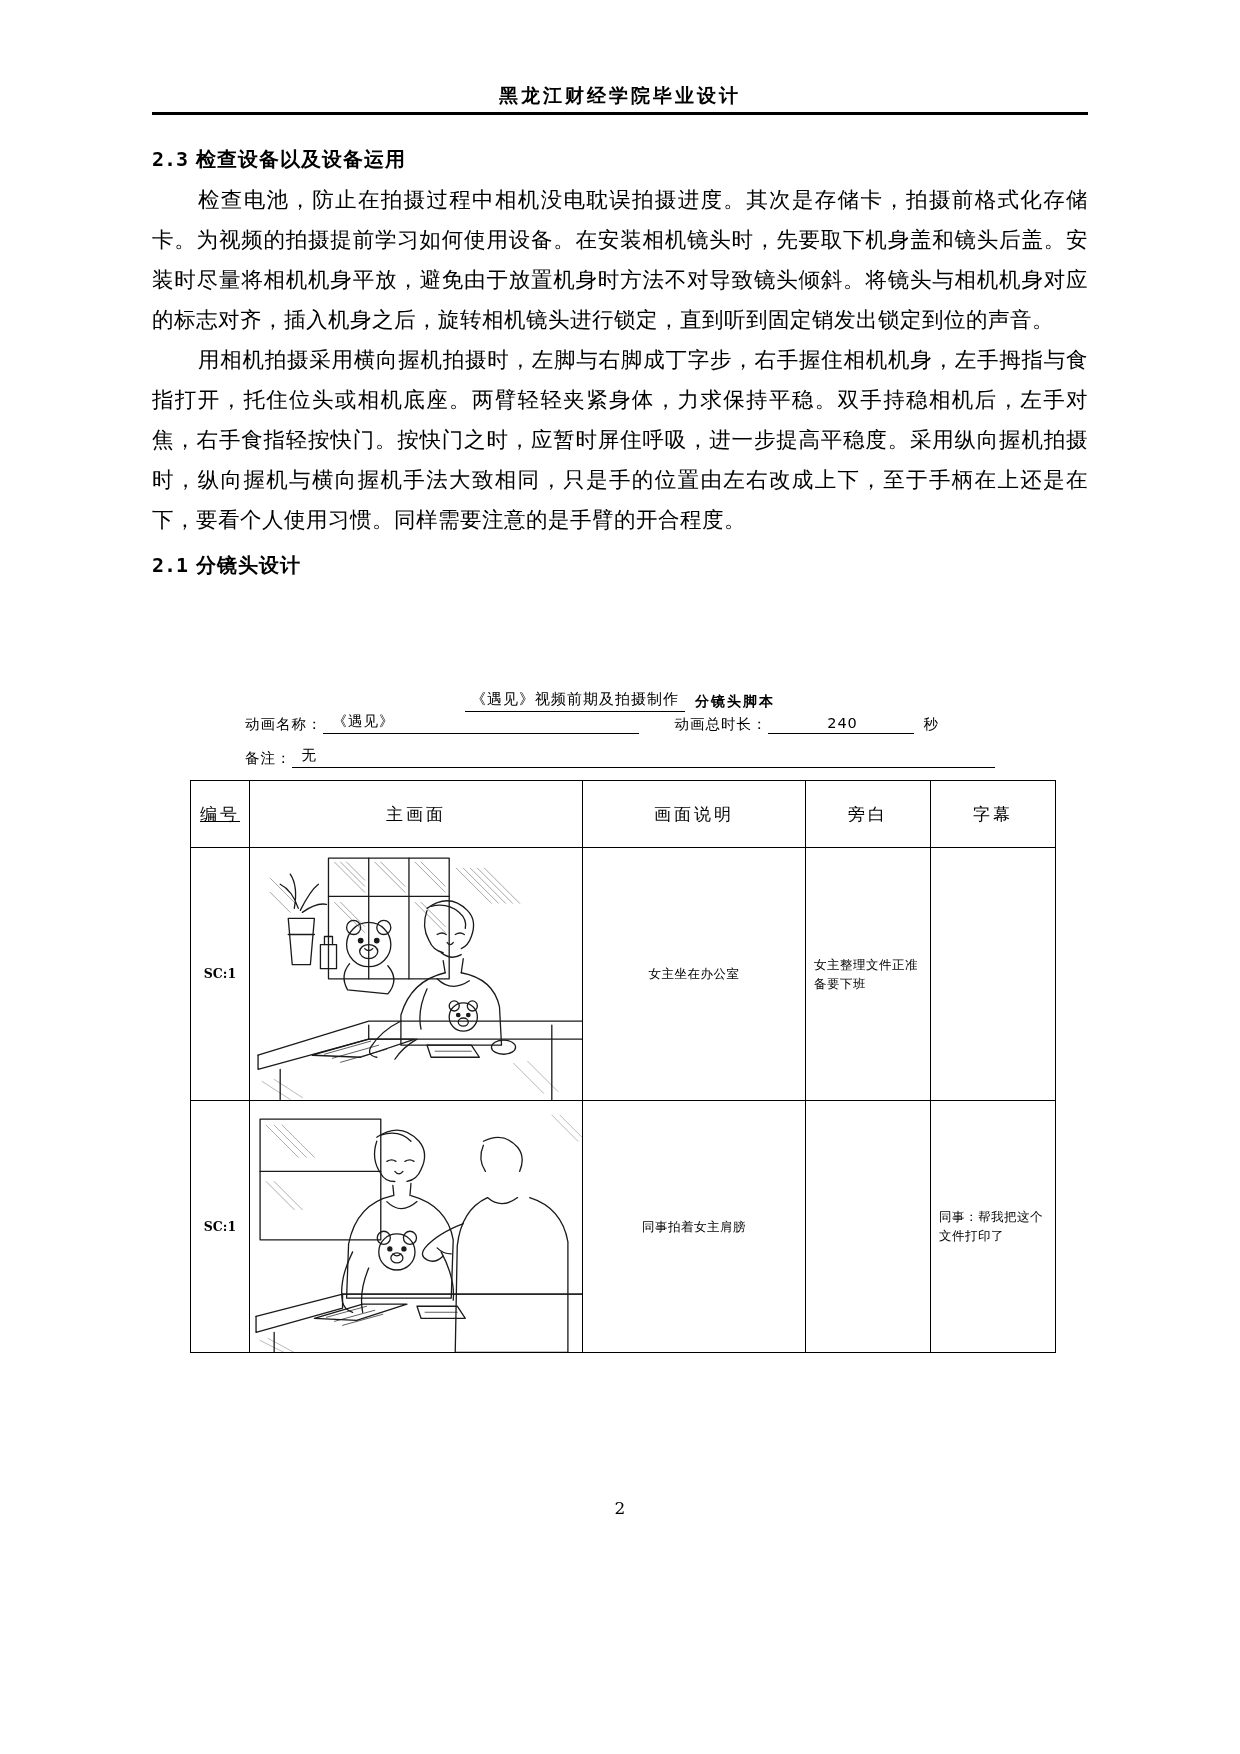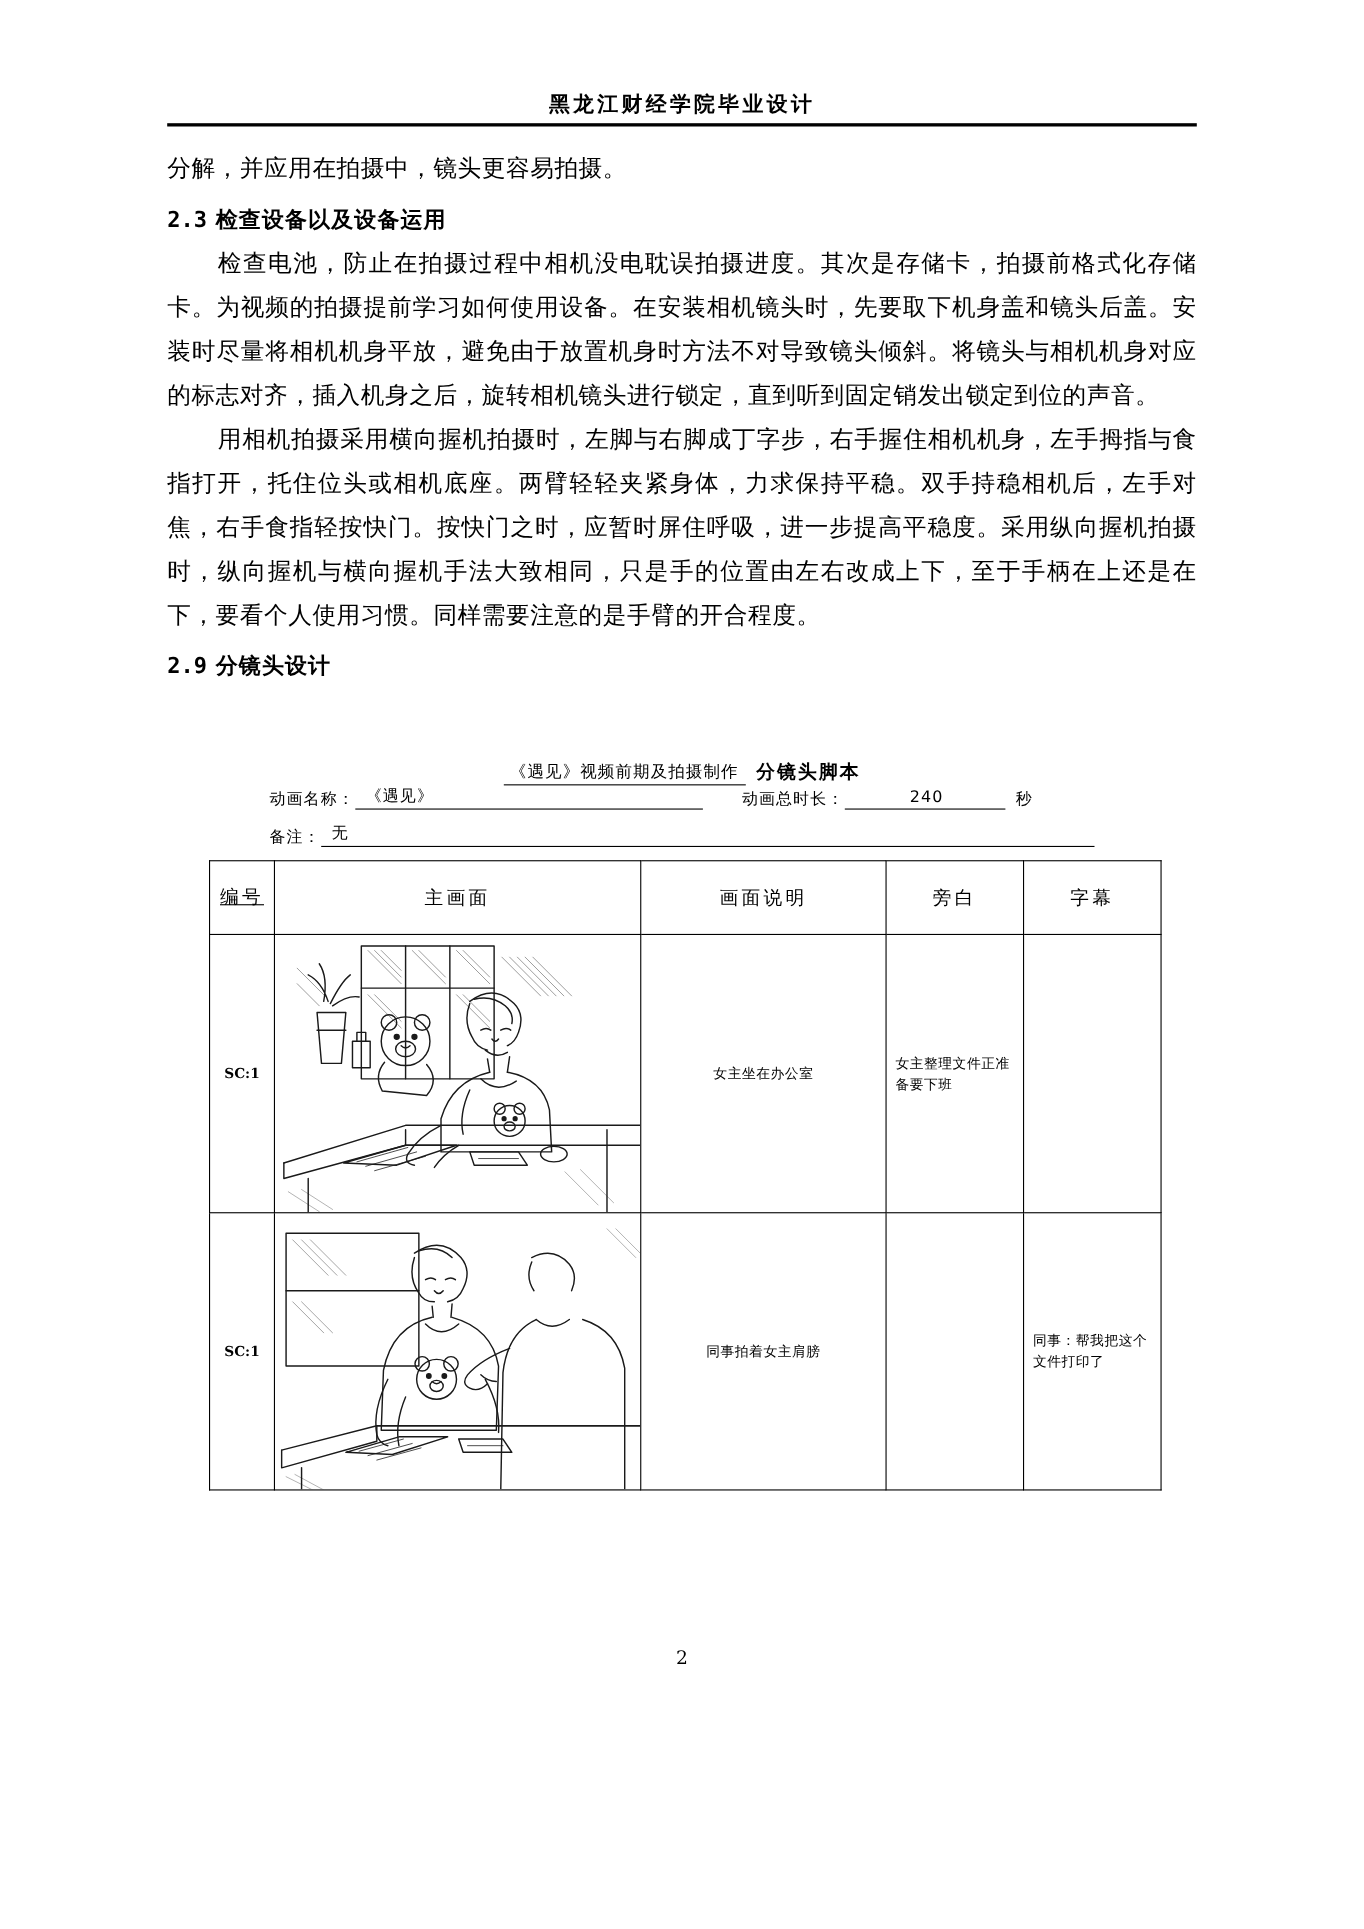--- a/index.html
+++ b/index.html
@@ -215,7 +215,6 @@
   </div>
 
   <div class="content">
-    <p class="body-text">分解，并应用在拍摄中，镜头更容易拍摄。</p>
 
     <h2 class="section-heading">
       <span class="num">2.3</span>

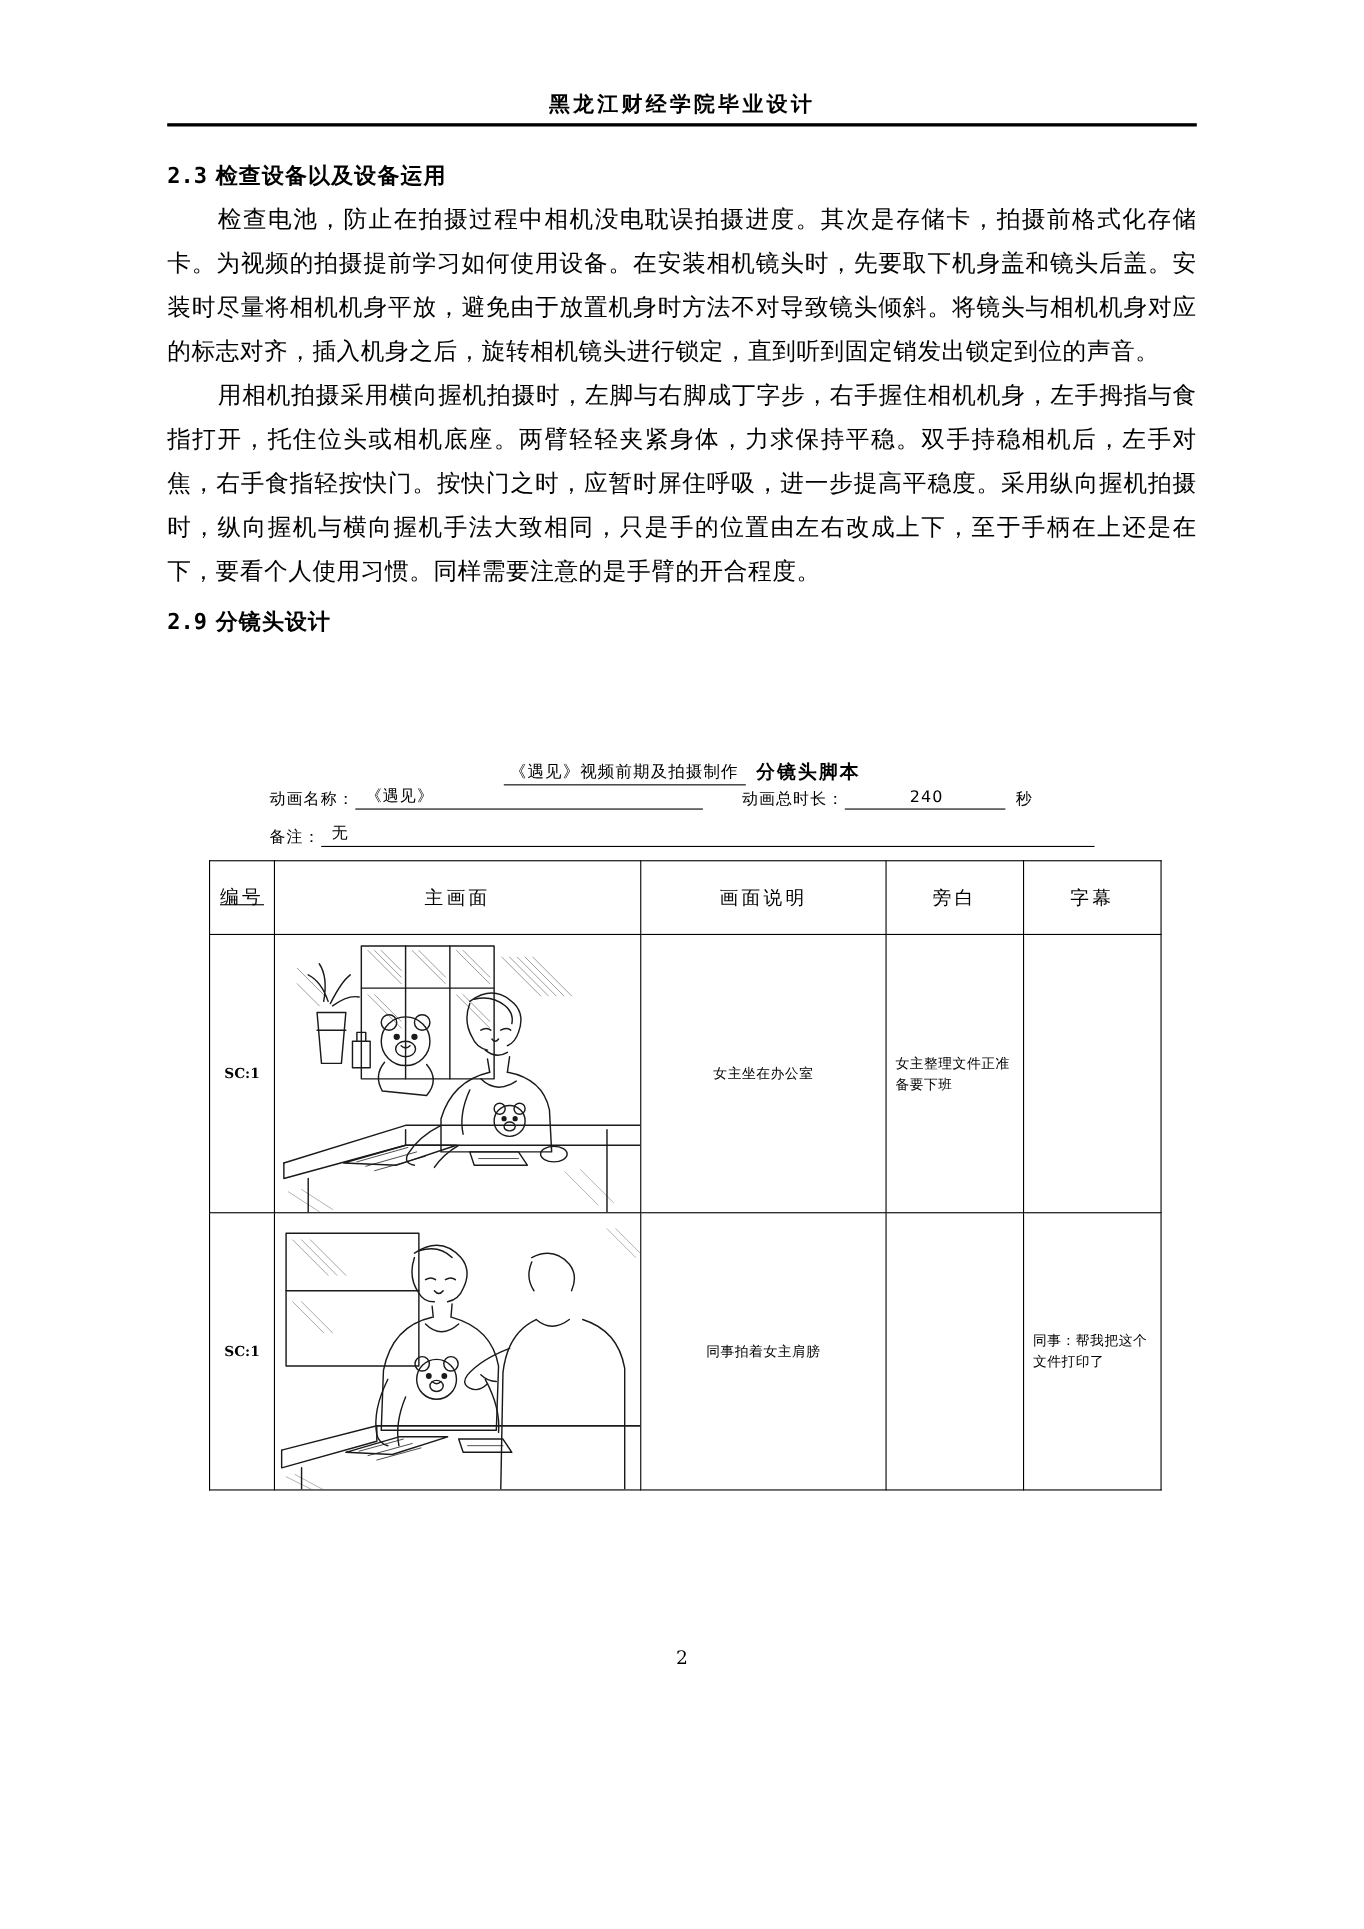--- a/index.html
+++ b/index.html
@@ -225,7 +225,7 @@
     <p class="body-text indent">用相机拍摄采用横向握机拍摄时，左脚与右脚成丁字步，右手握住相机机身，左手拇指与食指打开，托住位头或相机底座。两臂轻轻夹紧身体，力求保持平稳。双手持稳相机后，左手对焦，右手食指轻按快门。按快门之时，应暂时屏住呼吸，进一步提高平稳度。采用纵向握机拍摄时，纵向握机与横向握机手法大致相同，只是手的位置由左右改成上下，至于手柄在上还是在下，要看个人使用习惯。同样需要注意的是手臂的开合程度。</p>
 
     <h2 class="section-heading">
-      <span class="num">2.9</span>
+      <span class="num">2.1</span>
       <span>分镜头设计</span>
     </h2>
   </div>

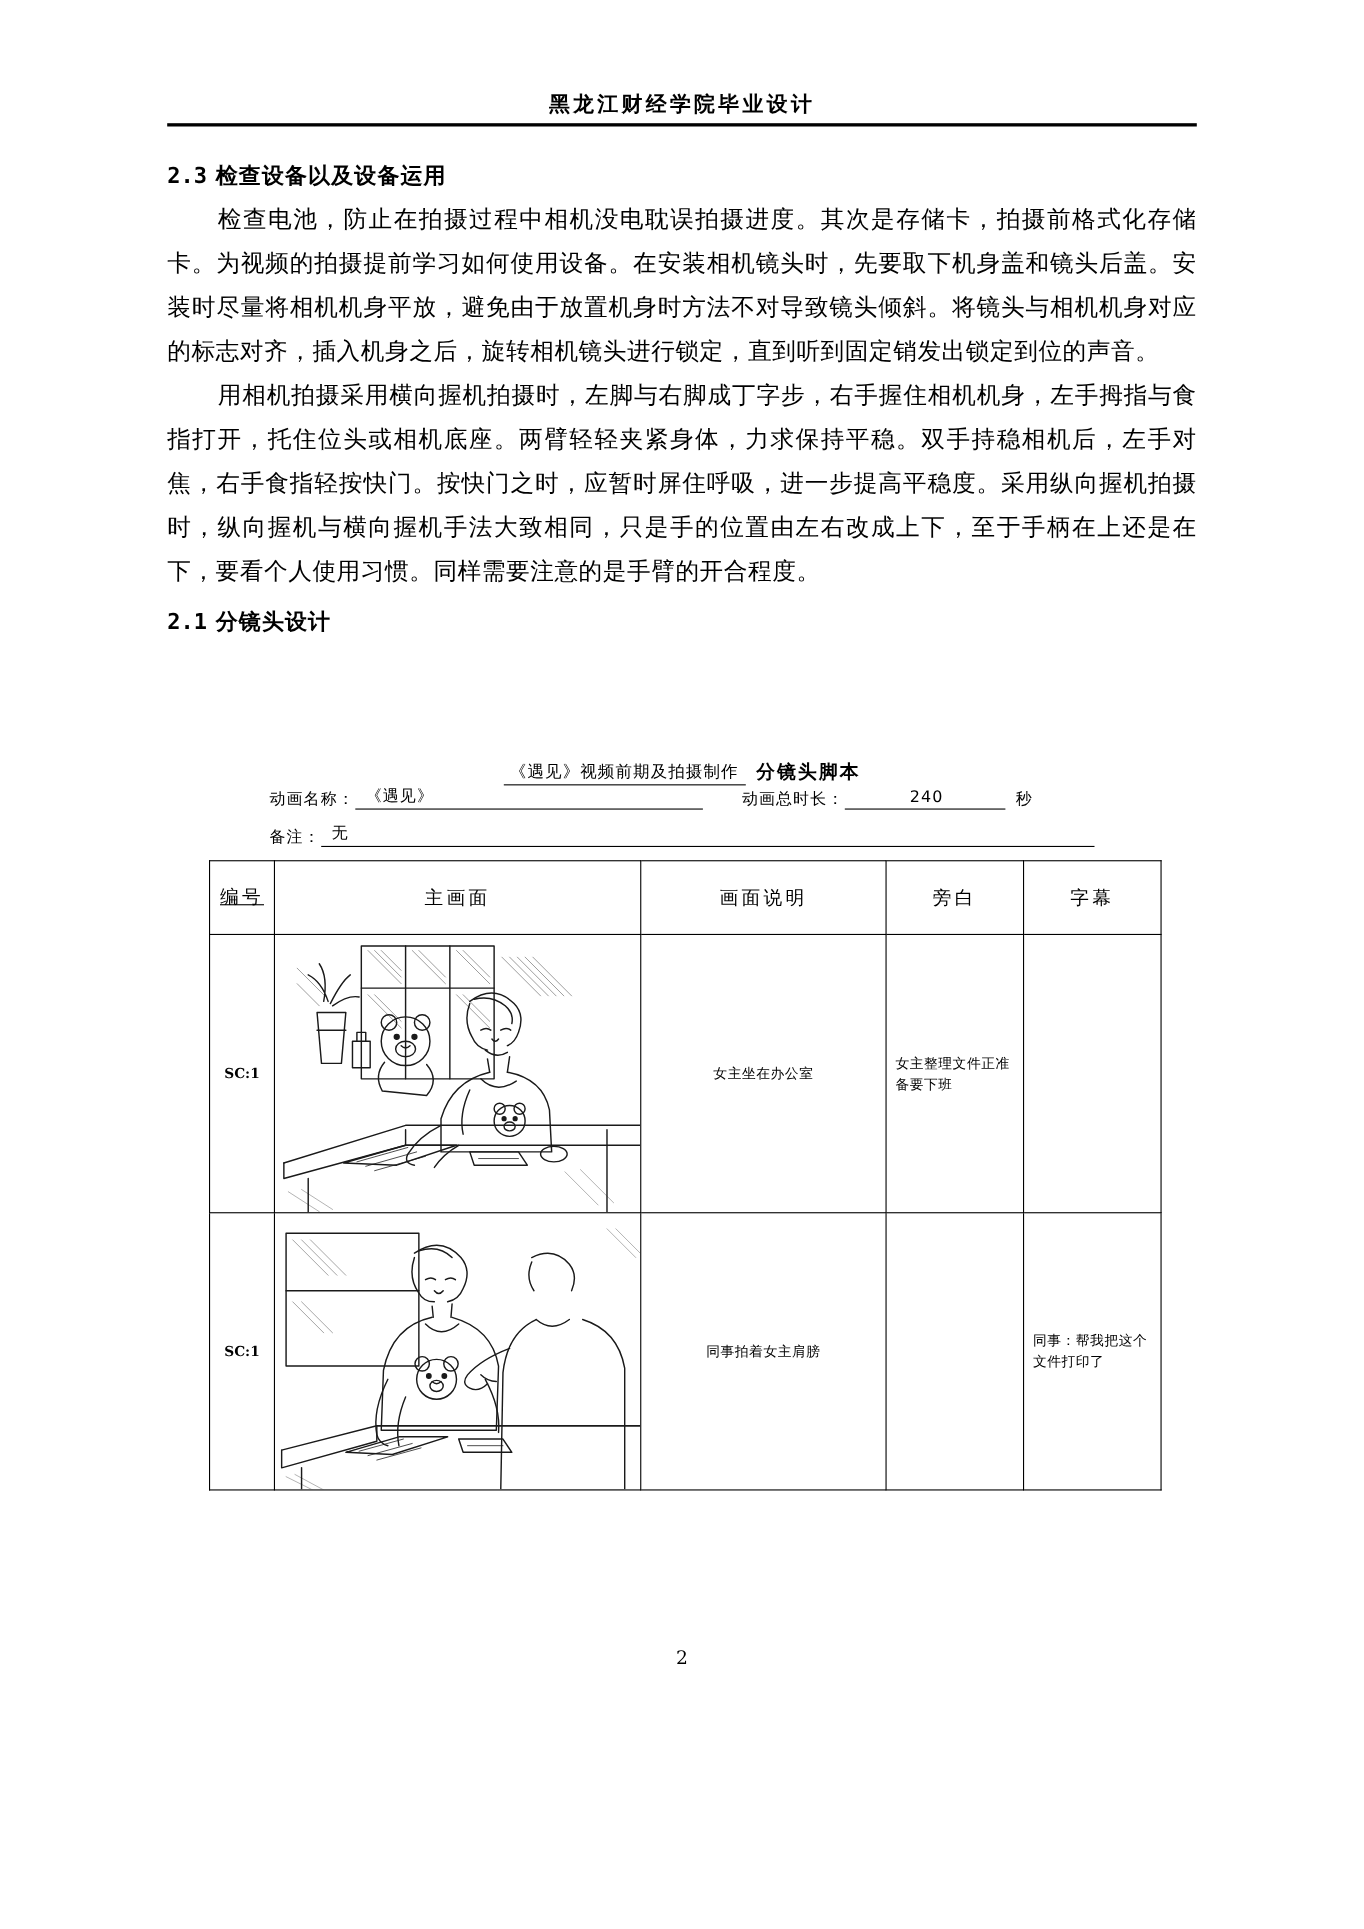--- a/index.html
+++ b/index.html
@@ -98,7 +98,7 @@
   .fig-title-right {
     font-family: Liberation Sans, sans-serif;
     font-weight: bold;
-    font-size: 17px;
+    font-size: 14px;
     letter-spacing: 2px;
     padding-left: 10px;
     padding-bottom: 1px;

